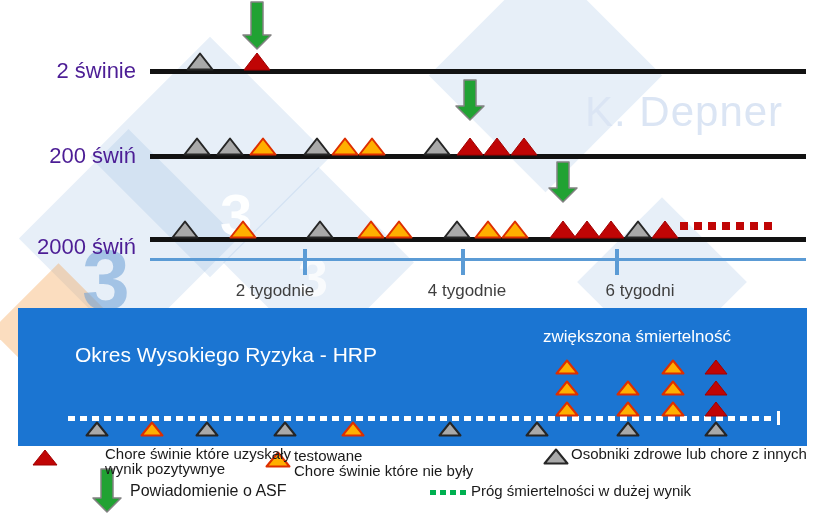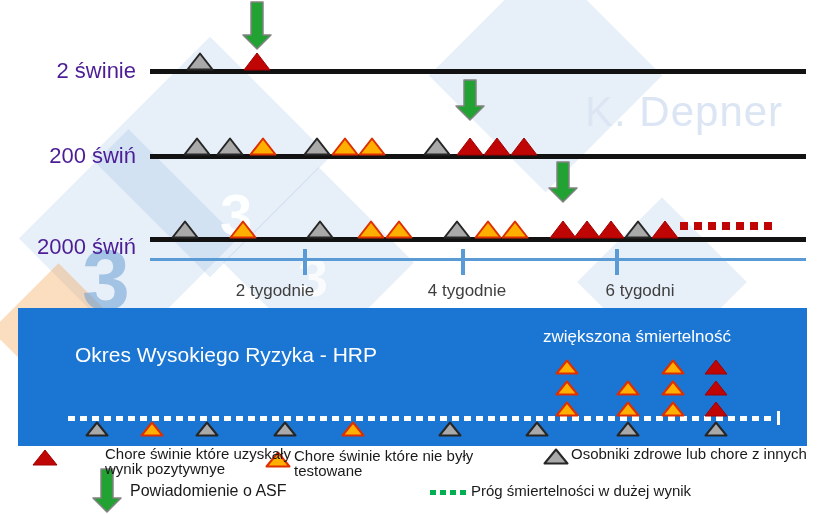--- a/index.html
+++ b/index.html
@@ -272,8 +272,8 @@
     <div>wynik pozytywnye</div>
   </div>
   <div class="legend-text" id="legend-text-2">
+    <div>testowane</div>
     <div>Chore świnie które nie były</div>
-    <div>testowane</div>
   </div>
   <div class="legend-text" id="legend-text-3">
     <div>Osobniki zdrowe lub chore z innych</div>

